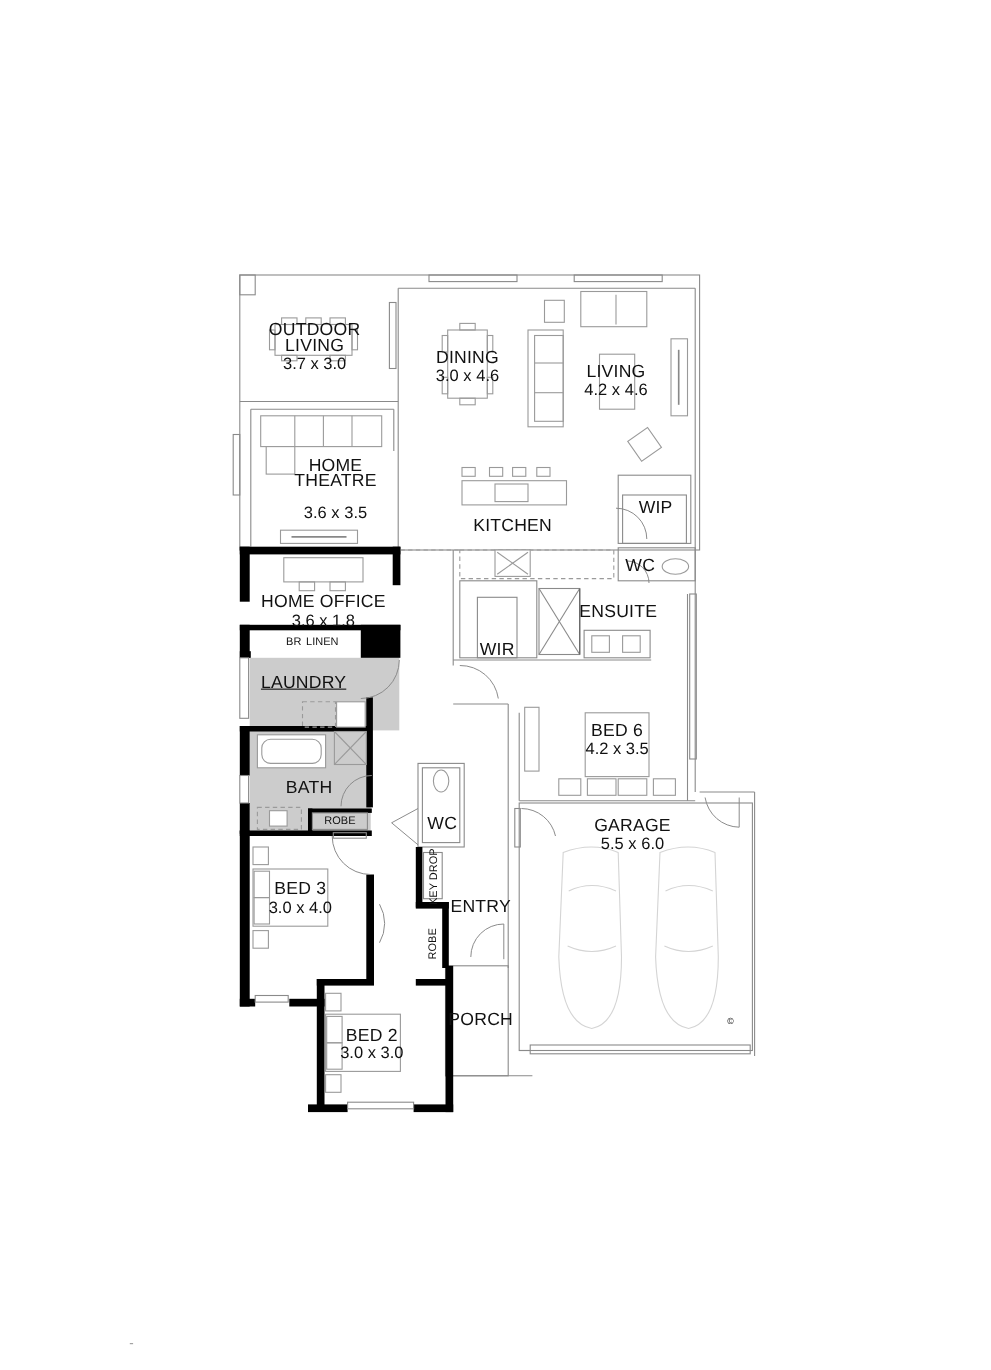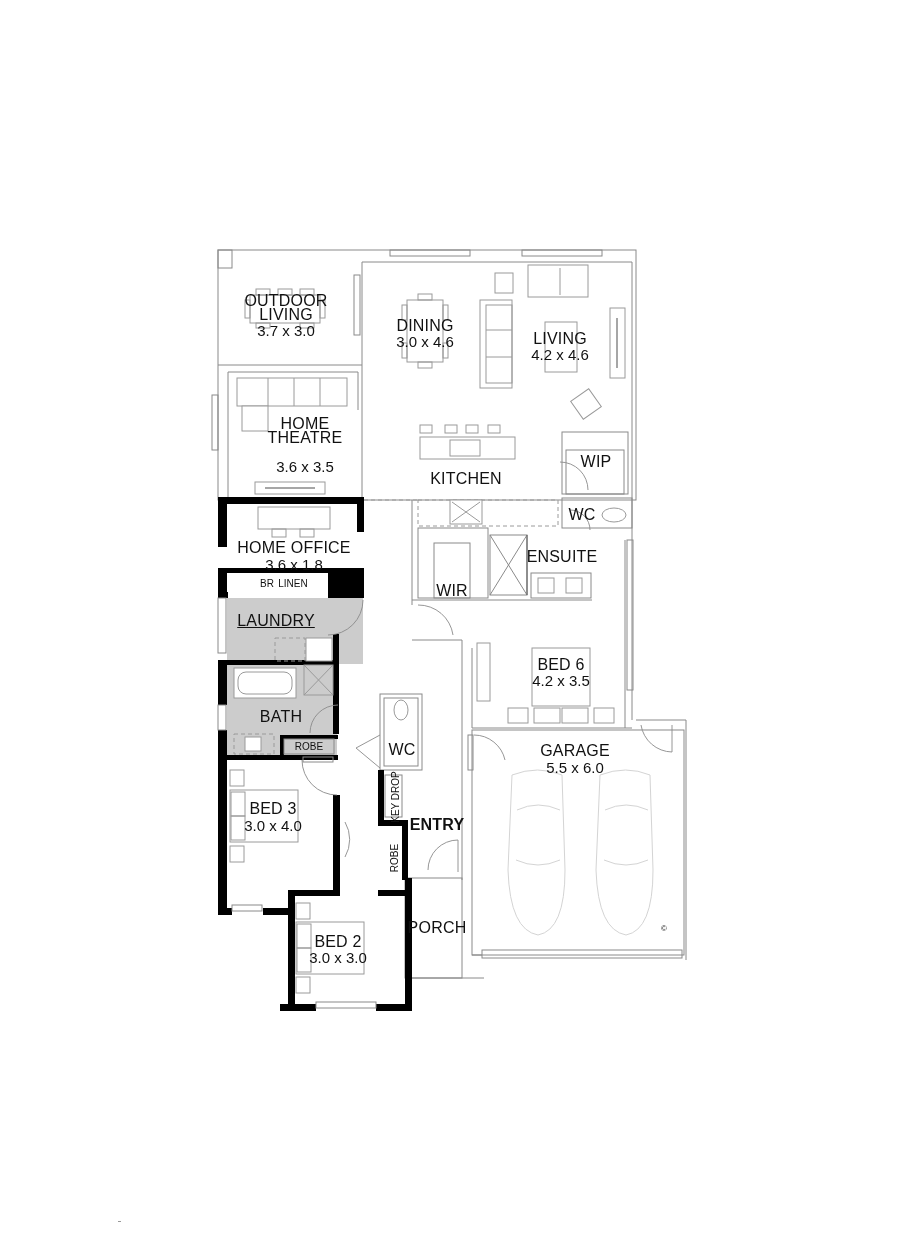--- a/index.html
+++ b/index.html
@@ -281,7 +281,7 @@
 <div class="lbl" style="left:273px;top:802px;">BED 3</div>
 <div class="dim" style="left:273px;top:820px;">3.0 x 4.0</div>
 
-<div class="lbl" style="left:437px;top:818px;font-weight:bold;">ENTRY</div>
+<div class="lbl" style="left:437px;top:818px;">ENTRY</div>
 
 <div class="dim sm vert" style="left:394px;top:858px;">ROBE</div>
 

